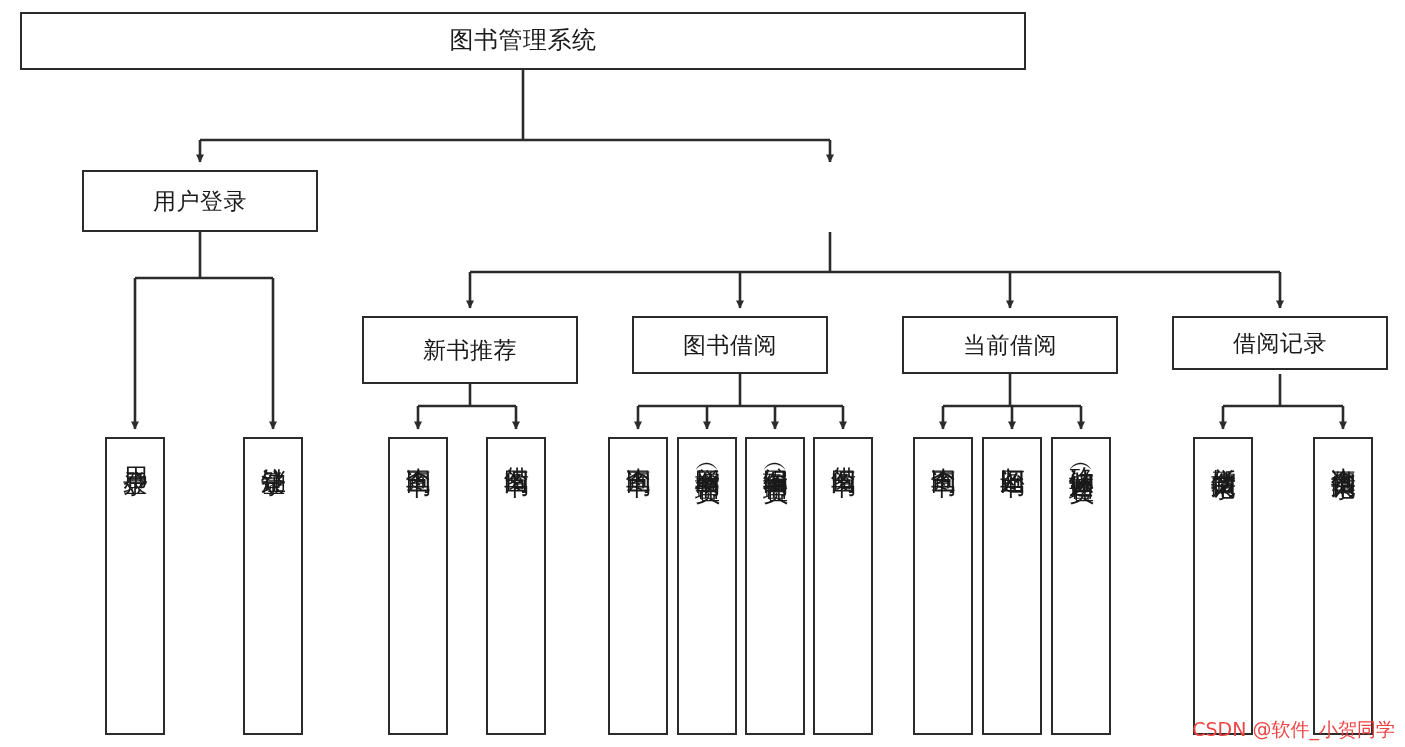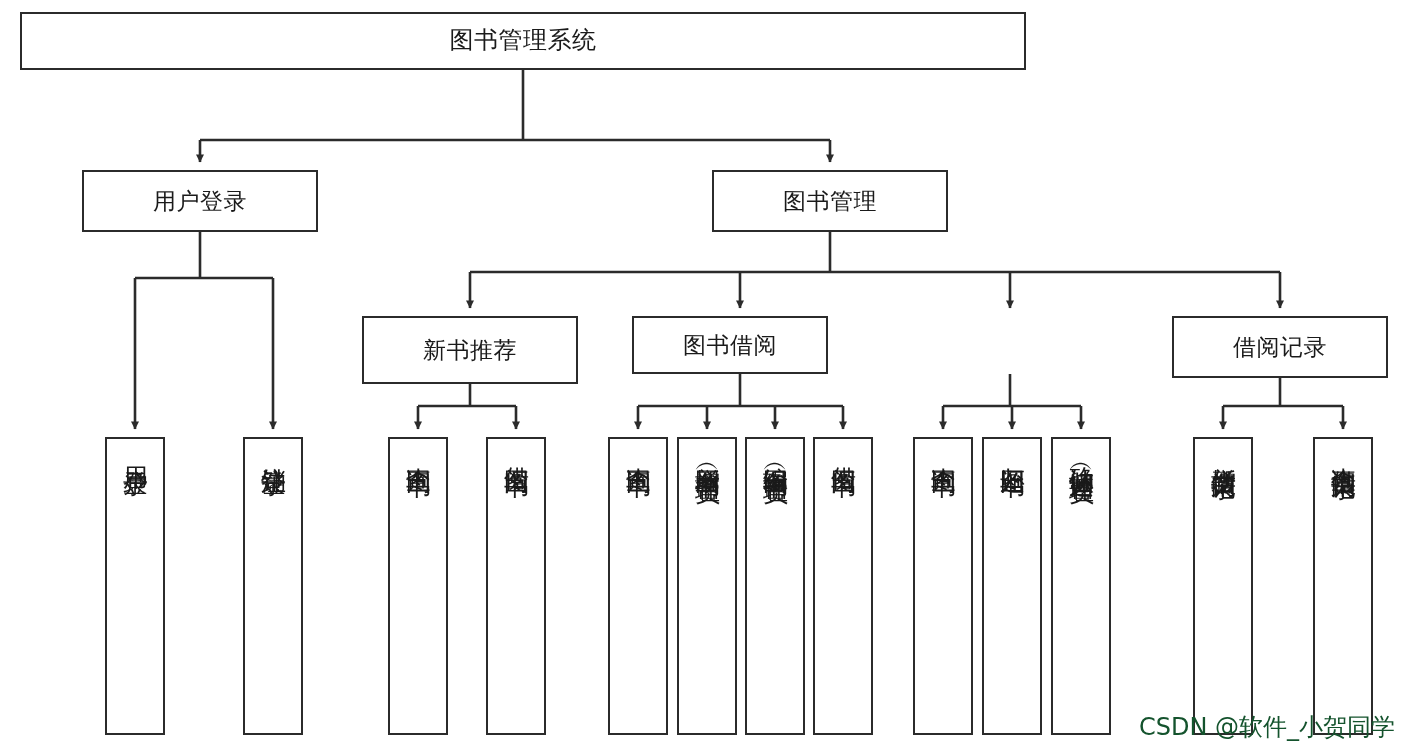--- a/index.html
+++ b/index.html
@@ -114,9 +114,6 @@
   <div class="node horiz" style="left:82px;top:170px;width:236px;height:62px;">
     <span class="label">用户登录</span>
   </div>
-  <div class="node horiz" style="left:712px;top:170px;width:236px;height:62px;">
-    <span class="label">图书管理</span>
-  </div>
 
   <div class="node horiz" style="left:362px;top:316px;width:216px;height:68px;">
     <span class="label">新书推荐</span>

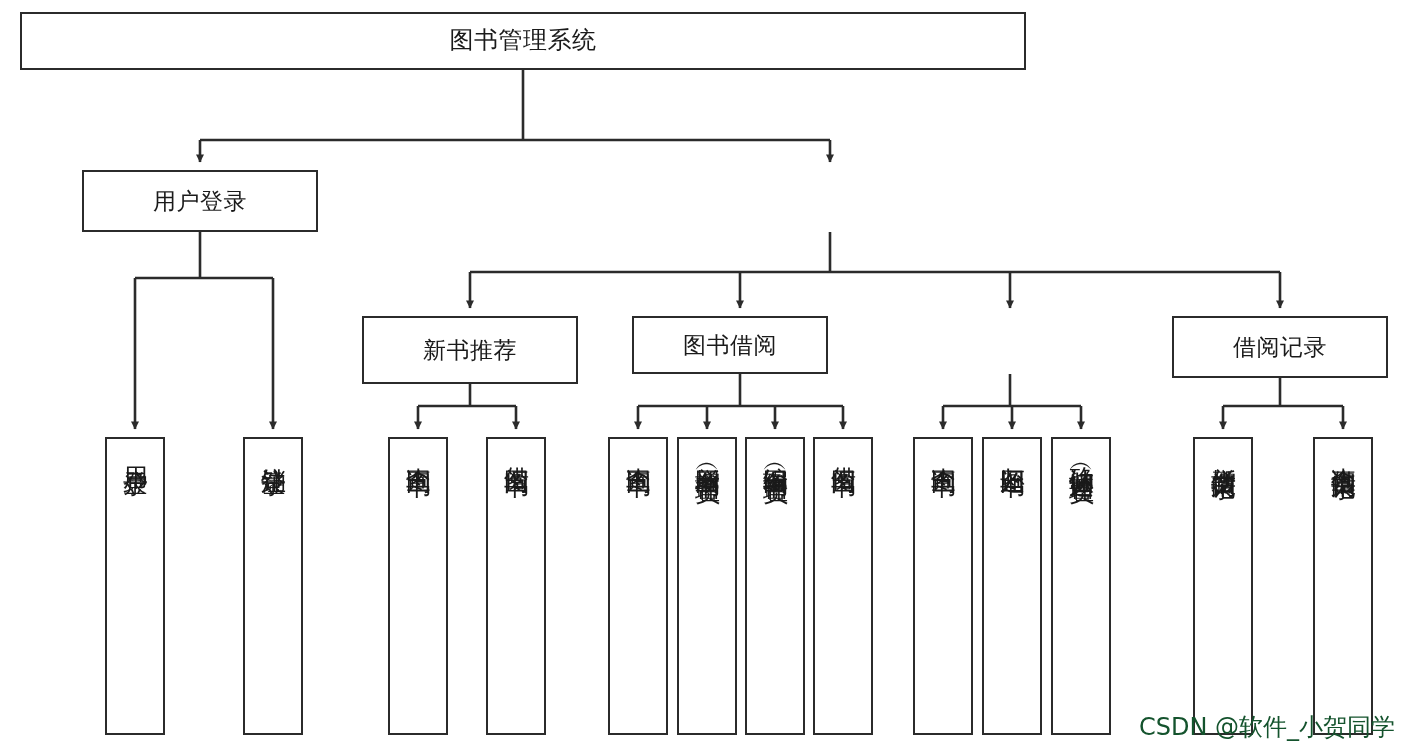--- a/index.html
+++ b/index.html
@@ -121,6 +121,9 @@
   <div class="node horiz" style="left:632px;top:316px;width:196px;height:58px;">
     <span class="label">图书借阅</span>
   </div>
+  <div class="node horiz" style="left:902px;top:316px;width:216px;height:58px;">
+    <span class="label">当前借阅</span>
+  </div>
   <div class="node horiz" style="left:1172px;top:316px;width:216px;height:62px;">
     <span class="label">借阅记录</span>
   </div>

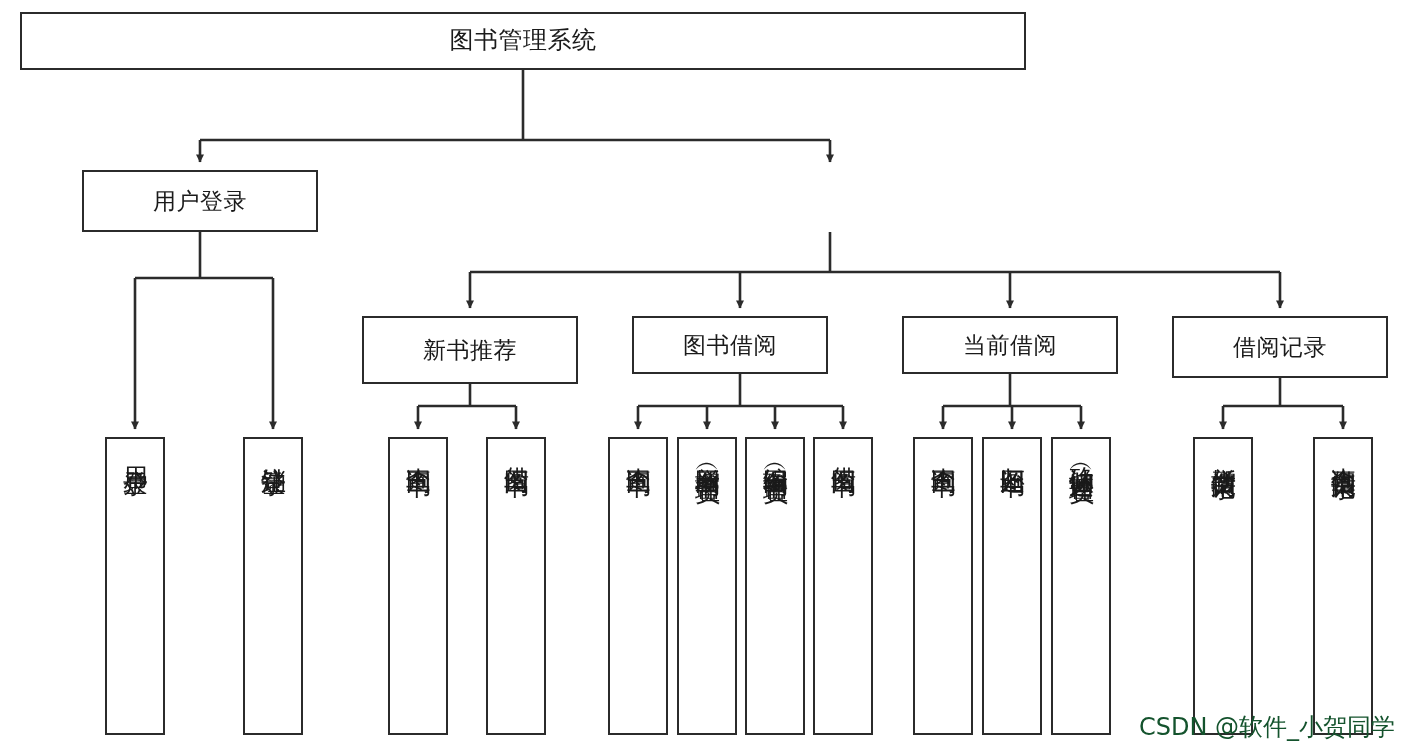--- a/index.html
+++ b/index.html
@@ -124,7 +124,7 @@
   <div class="node horiz" style="left:902px;top:316px;width:216px;height:58px;">
     <span class="label">当前借阅</span>
   </div>
-  <div class="node horiz" style="left:1172px;top:316px;width:216px;height:62px;">
+  <div class="node horiz" style="left:1172px;top:316px;width:216px;height:54px;">
     <span class="label">借阅记录</span>
   </div>
 

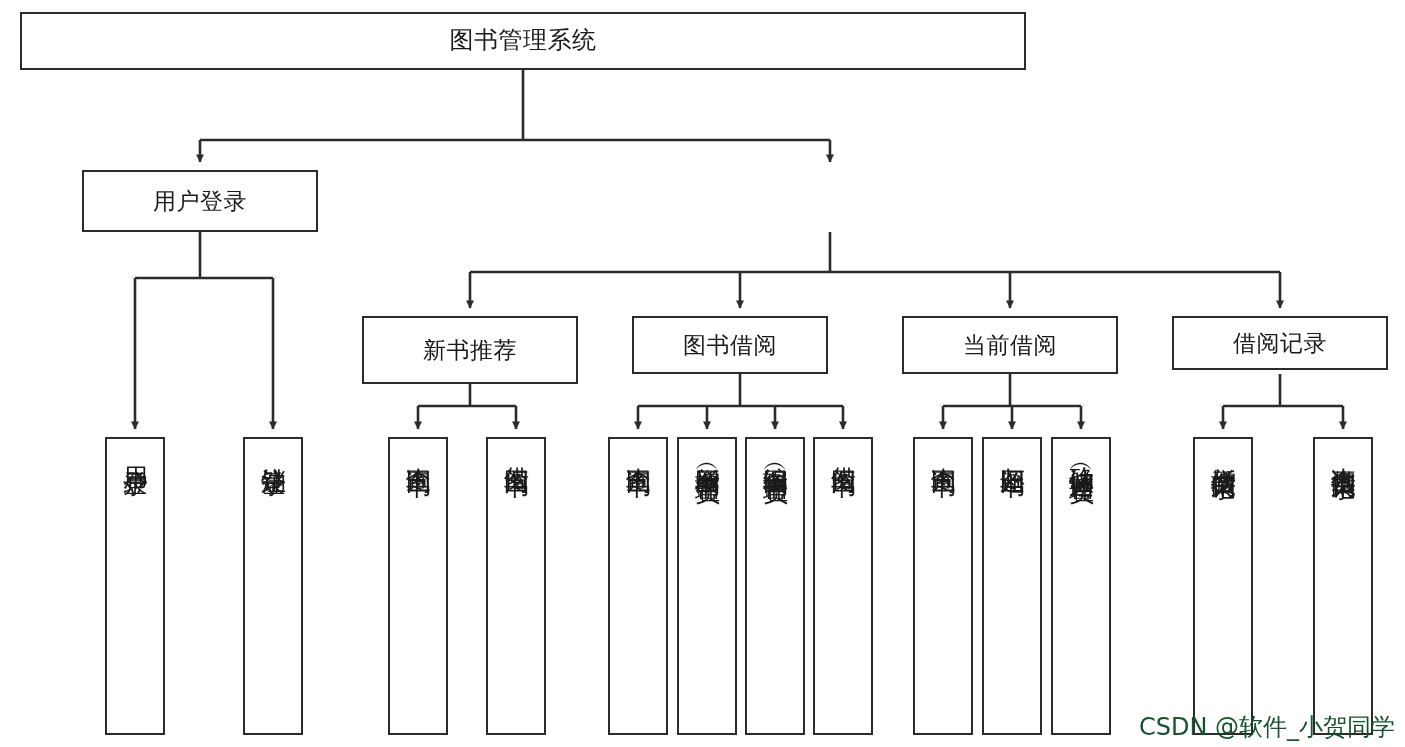--- a/index.html
+++ b/index.html
@@ -45,8 +45,8 @@
   #watermark{
     position:absolute;
     right:10px;bottom:4px;
-    font-size:24px;
-    color:#14532d;
+    font-size:19px;
+    color:#ef4444;
     white-space:nowrap;
     pointer-events:none;
     font-family:"DejaVu Sans","Liberation Sans",sans-serif;

